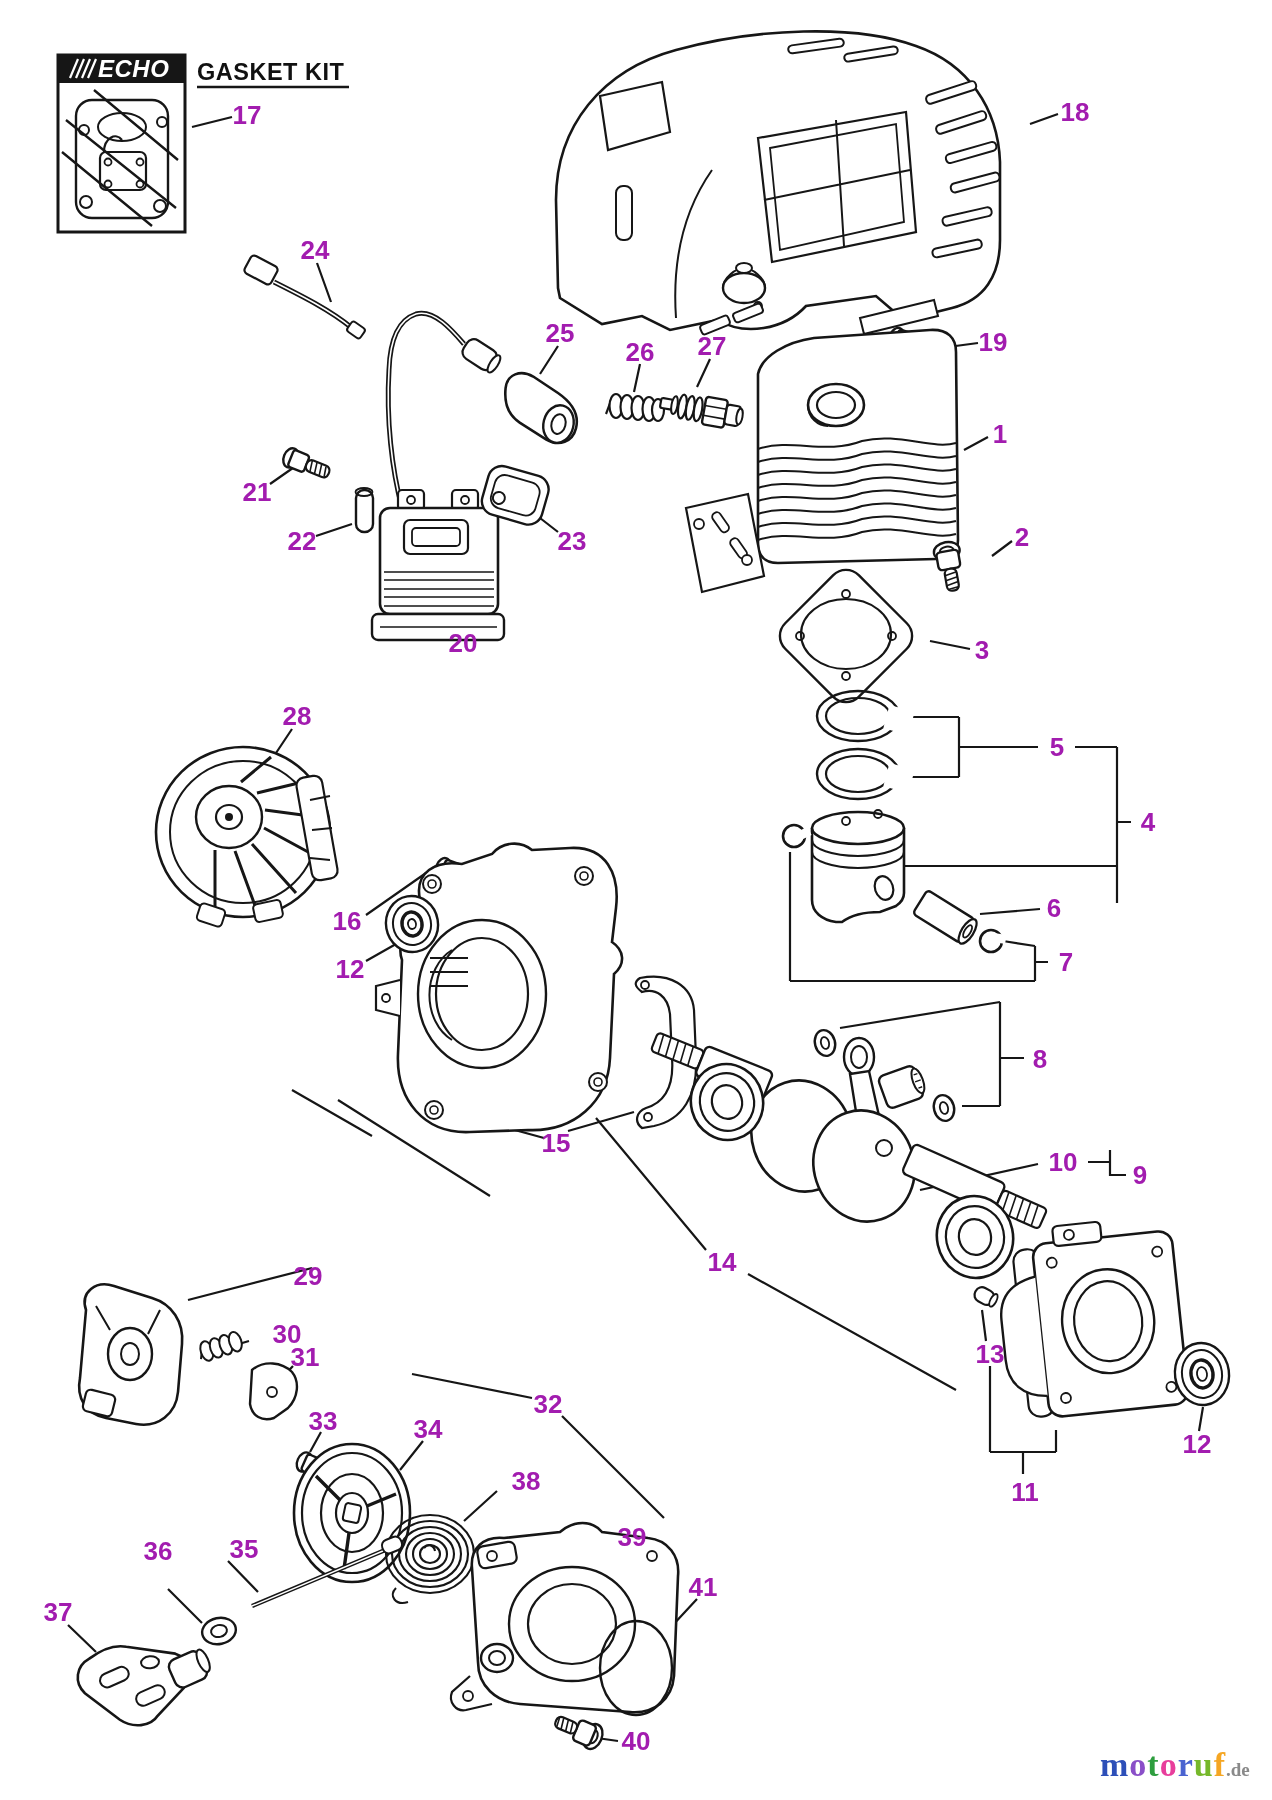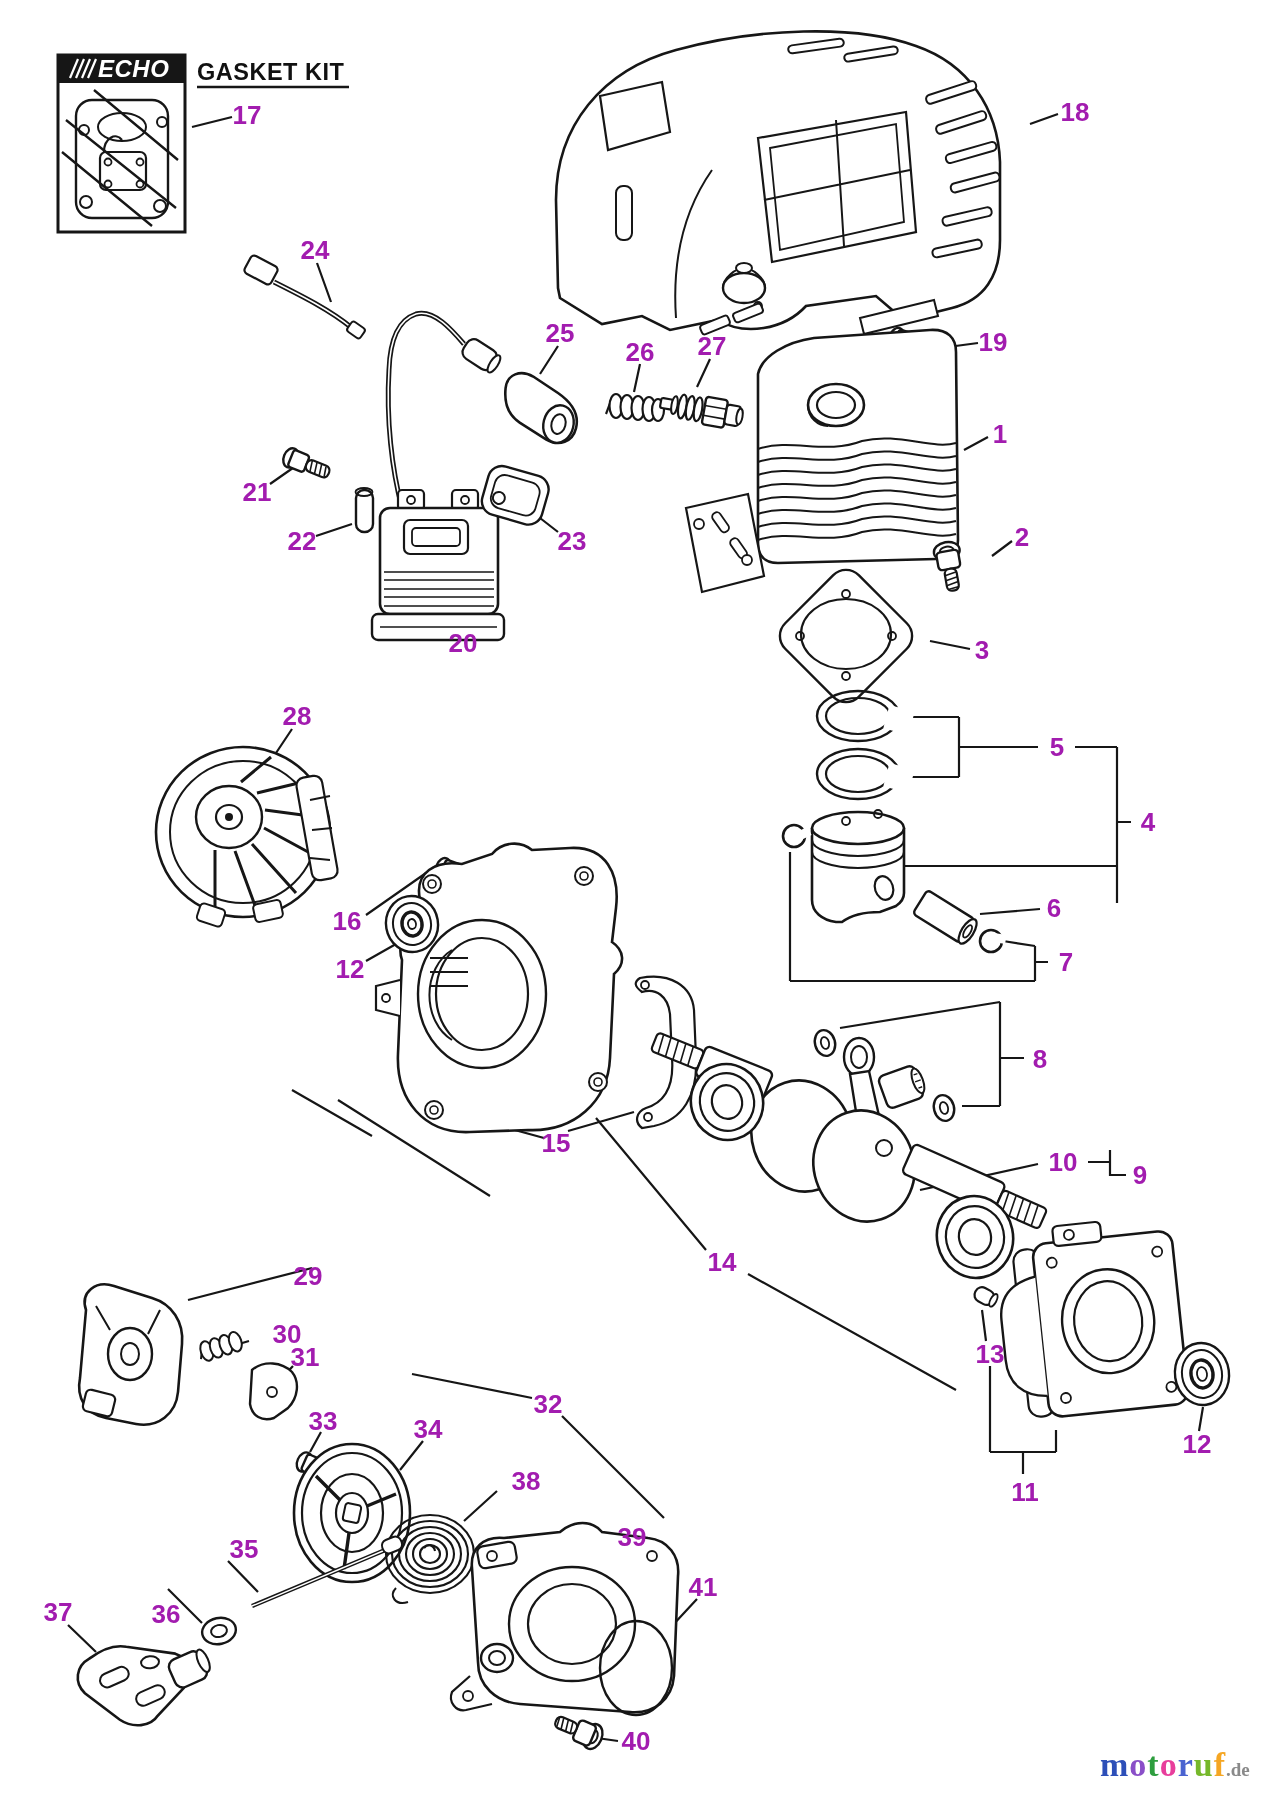--- a/index.html
+++ b/index.html
@@ -470,7 +470,7 @@
       <div class="plabel" style="left: 323px; top: 1421px;">33</div>
       <div class="plabel" style="left: 428px; top: 1429px;">34</div>
       <div class="plabel" style="left: 224px; top: 1549px; margin-left: 20px;">35</div>
-      <div class="plabel" style="left: 158px; top: 1614px; margin-left: 8px;">36</div>
+      <div class="plabel" style="left: 158px; top: 1551px;">36</div>
       <div class="plabel" style="left: 58px; top: 1612px;">37</div>
       <div class="plabel" style="left: 526px; top: 1481px;">38</div>
       <div class="plabel" style="left: 632px; top: 1537px;">39</div>

